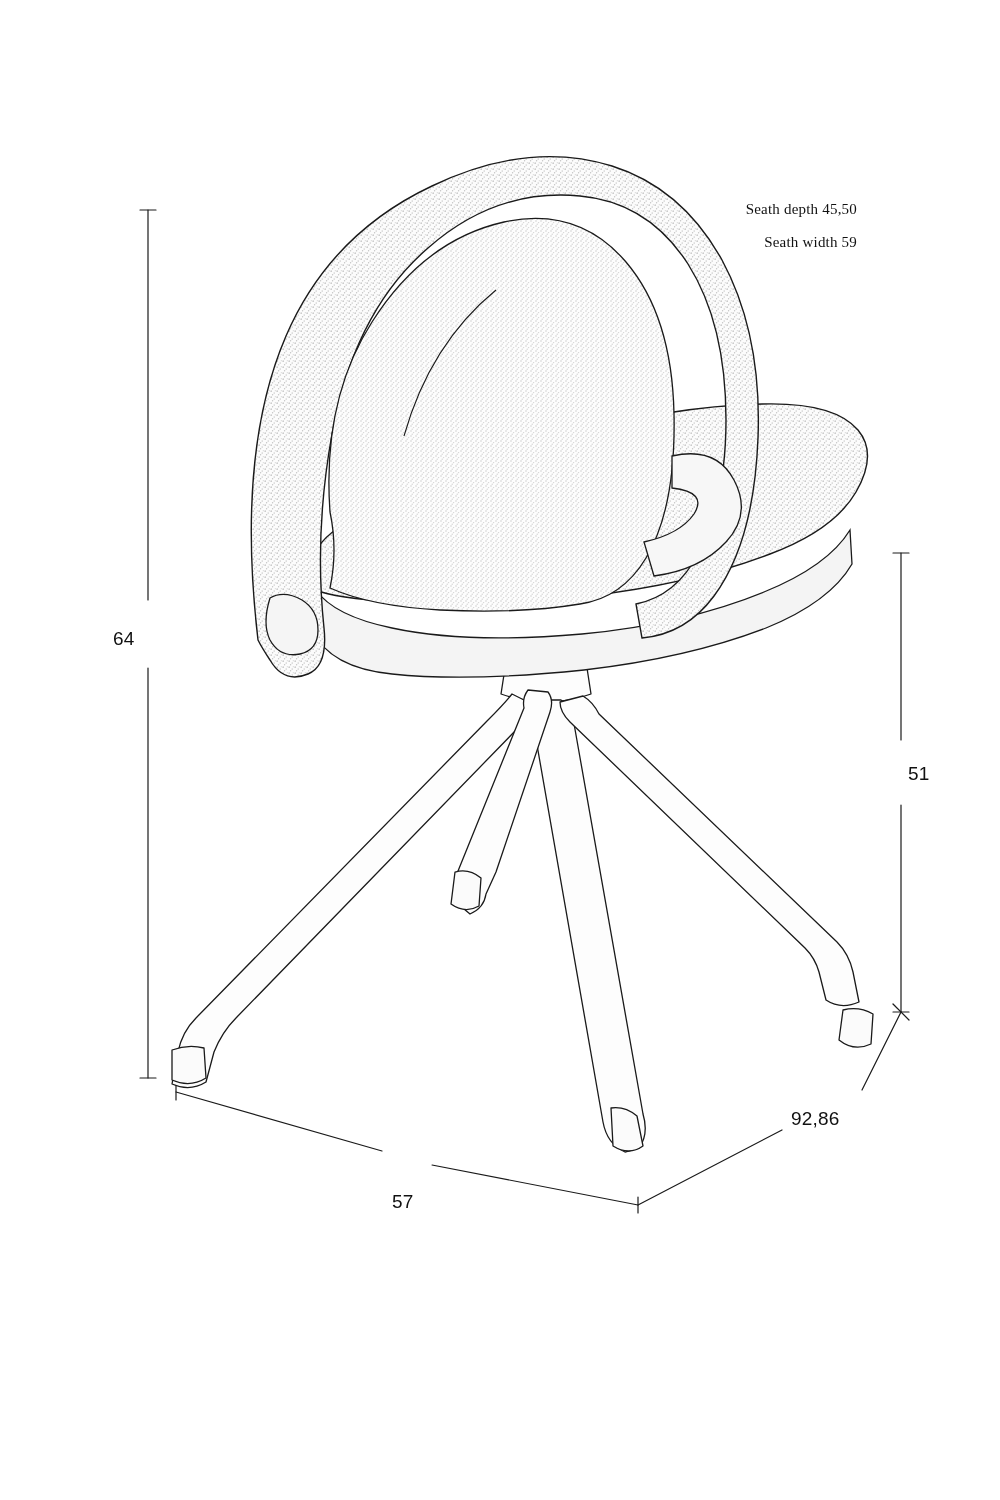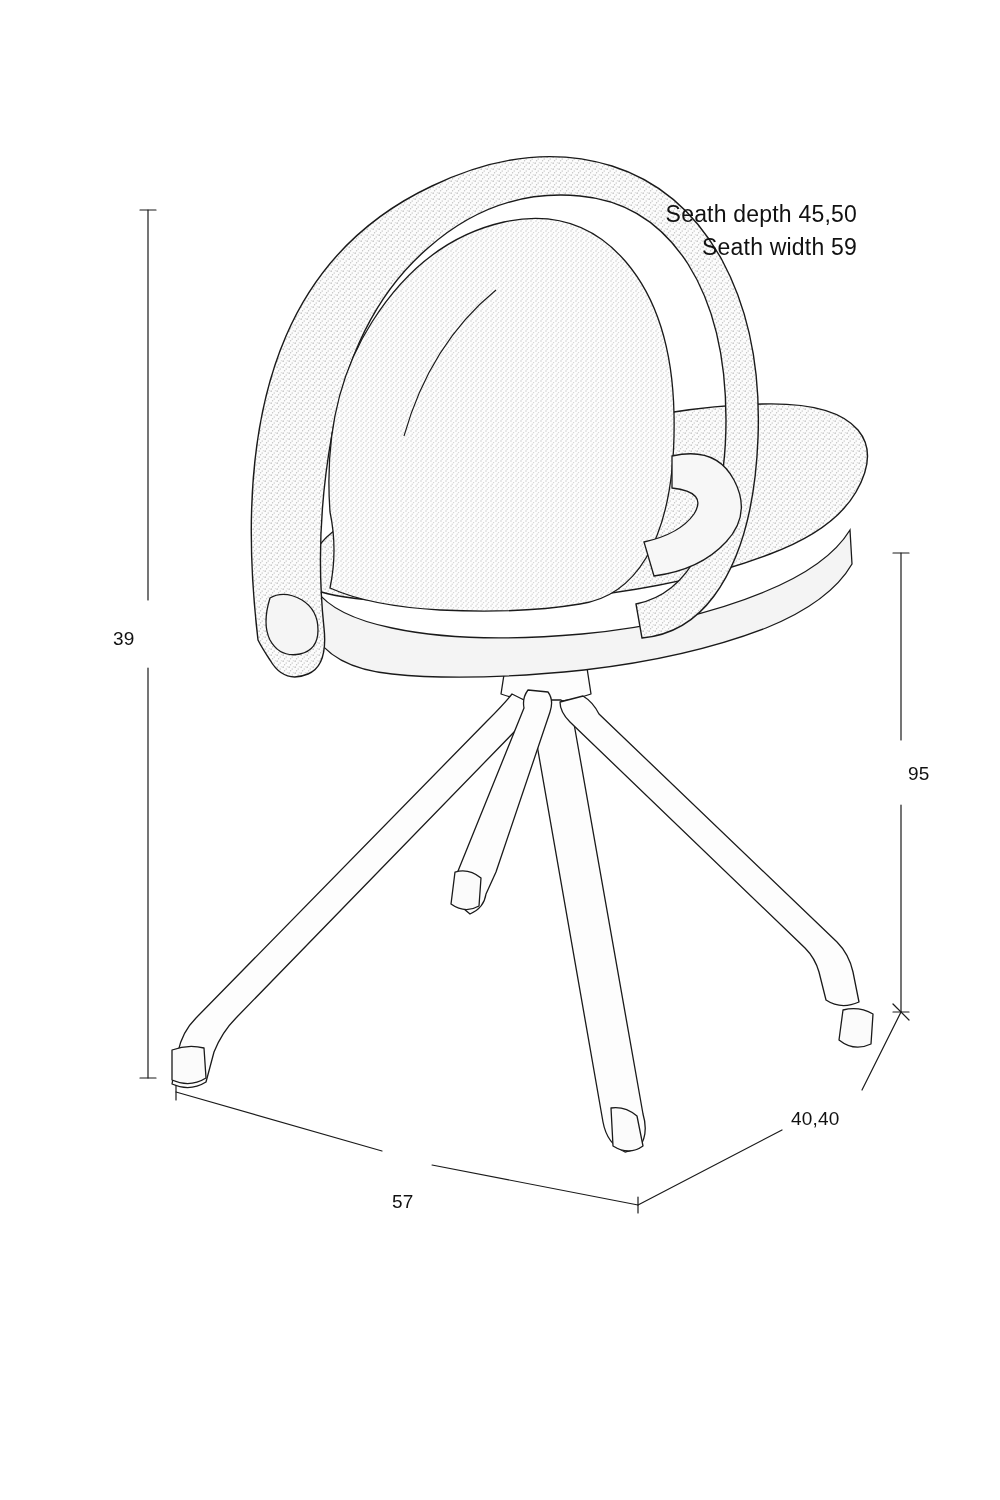--- a/index.html
+++ b/index.html
@@ -37,8 +37,8 @@
   }
   .spec-label {
     position: absolute;
-    font-family: Liberation Sans, sans-serif;
-    font-size: 23px;
+    font-family: Liberation Serif, serif;
+    font-size: 15px;
     color: #111111;
     letter-spacing: 0.2px;
     white-space: nowrap;

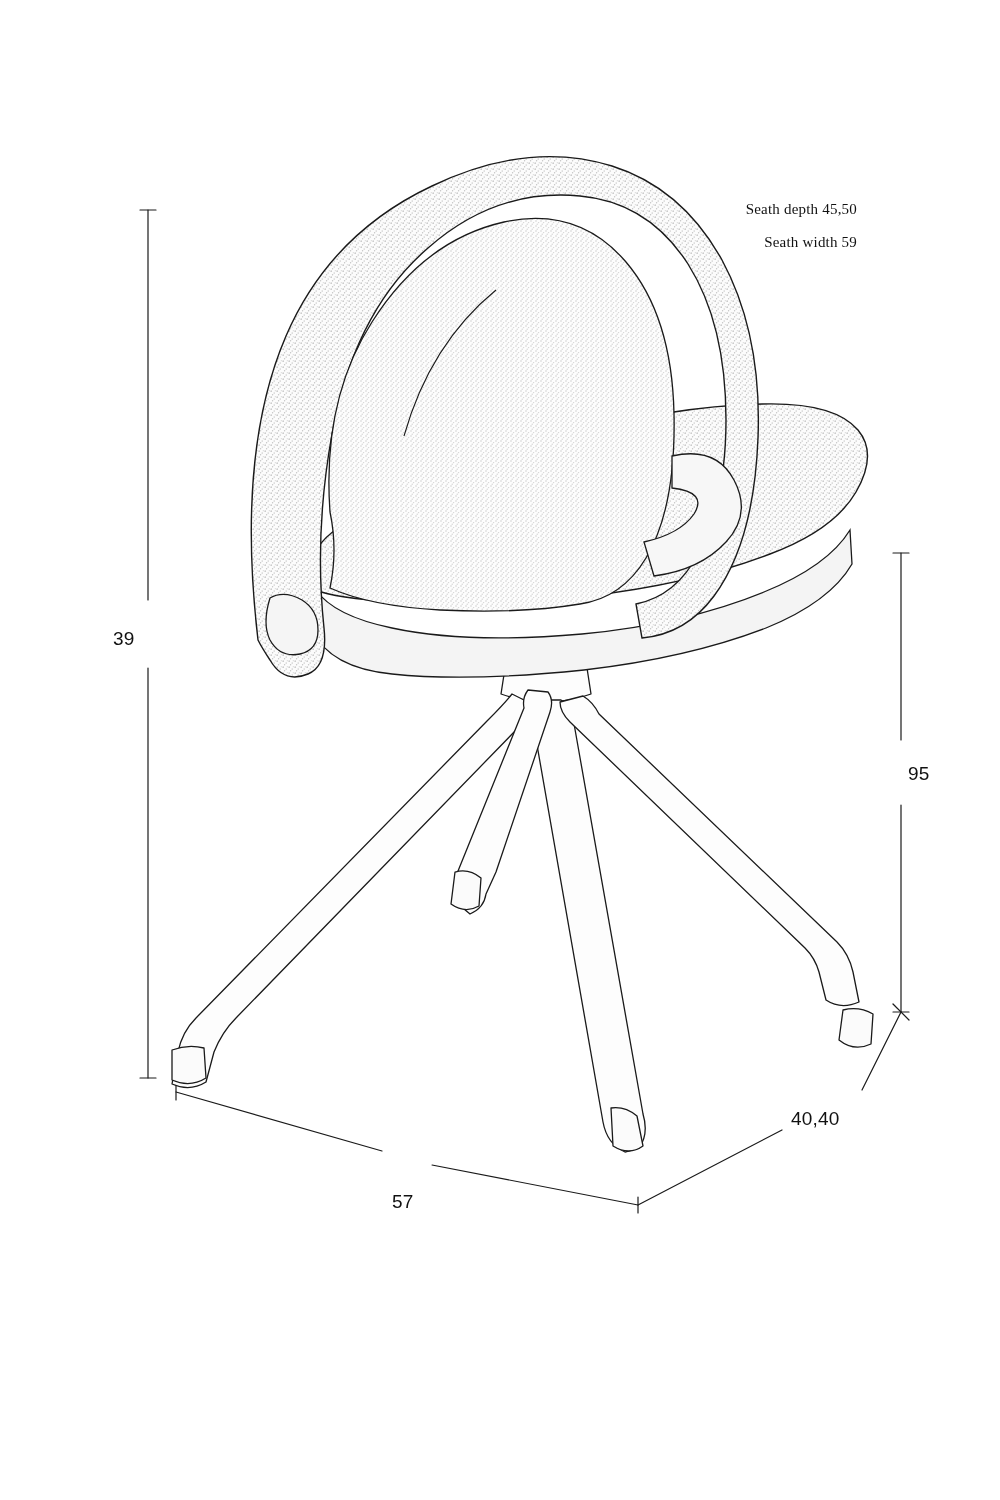--- a/index.html
+++ b/index.html
@@ -173,7 +173,7 @@
     </g>
   </svg>
 
-  <div class="dim-label" id="label-height">39</div>
+  <div class="dim-label" id="label-height">64</div>
 
   <div class="dim-label" id="label-seat-height">95</div>
 

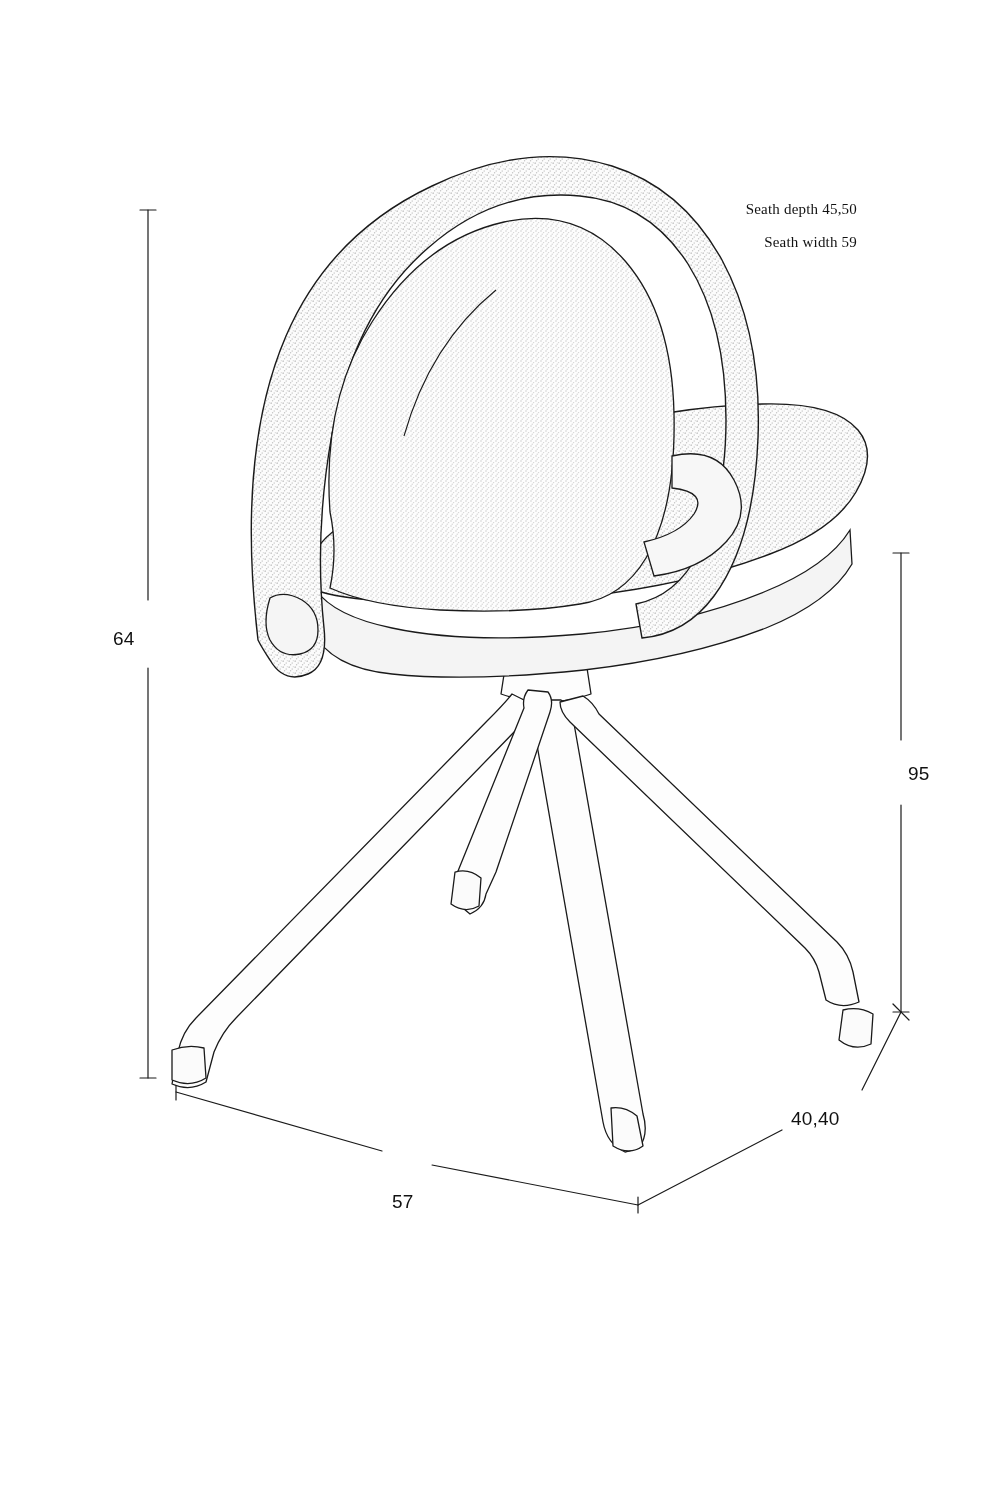--- a/index.html
+++ b/index.html
@@ -175,7 +175,7 @@
 
   <div class="dim-label" id="label-height">64</div>
 
-  <div class="dim-label" id="label-seat-height">95</div>
+  <div class="dim-label" id="label-seat-height">51</div>
 
   <div class="dim-label" id="label-width">57</div>
 

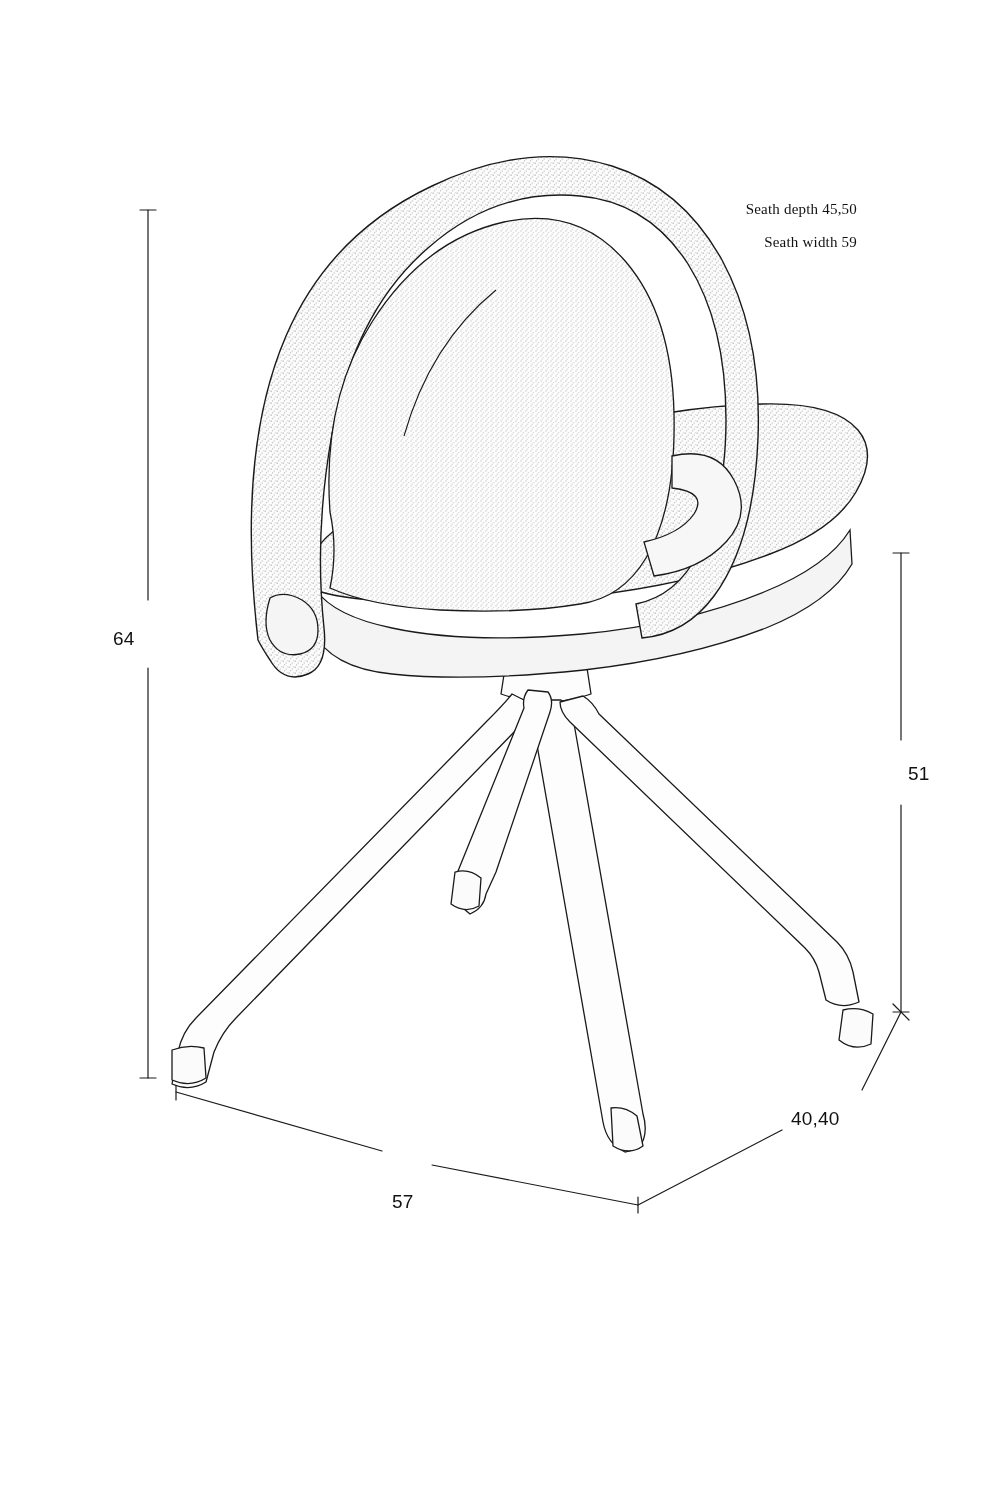--- a/index.html
+++ b/index.html
@@ -179,7 +179,7 @@
 
   <div class="dim-label" id="label-width">57</div>
 
-  <div class="dim-label" id="label-depth">40,40</div>
+  <div class="dim-label" id="label-depth">92,86</div>
 
   <div class="spec-label" id="label-seat-depth">Seath depth 45,50</div>
 

